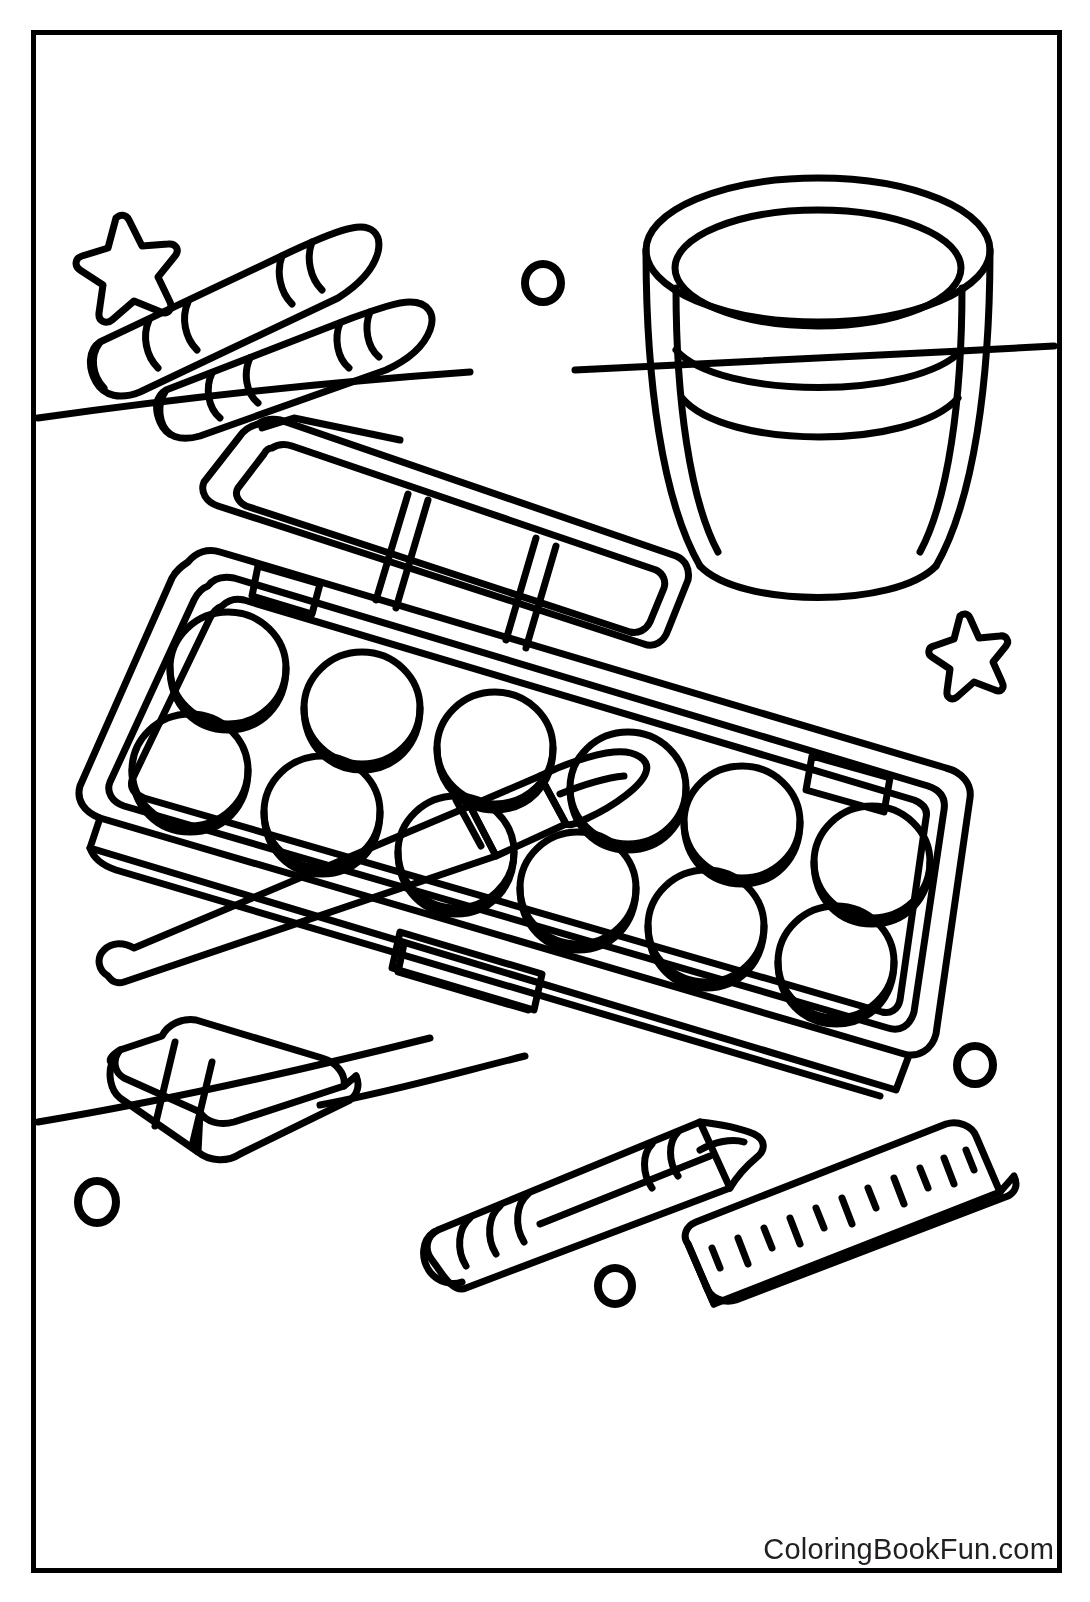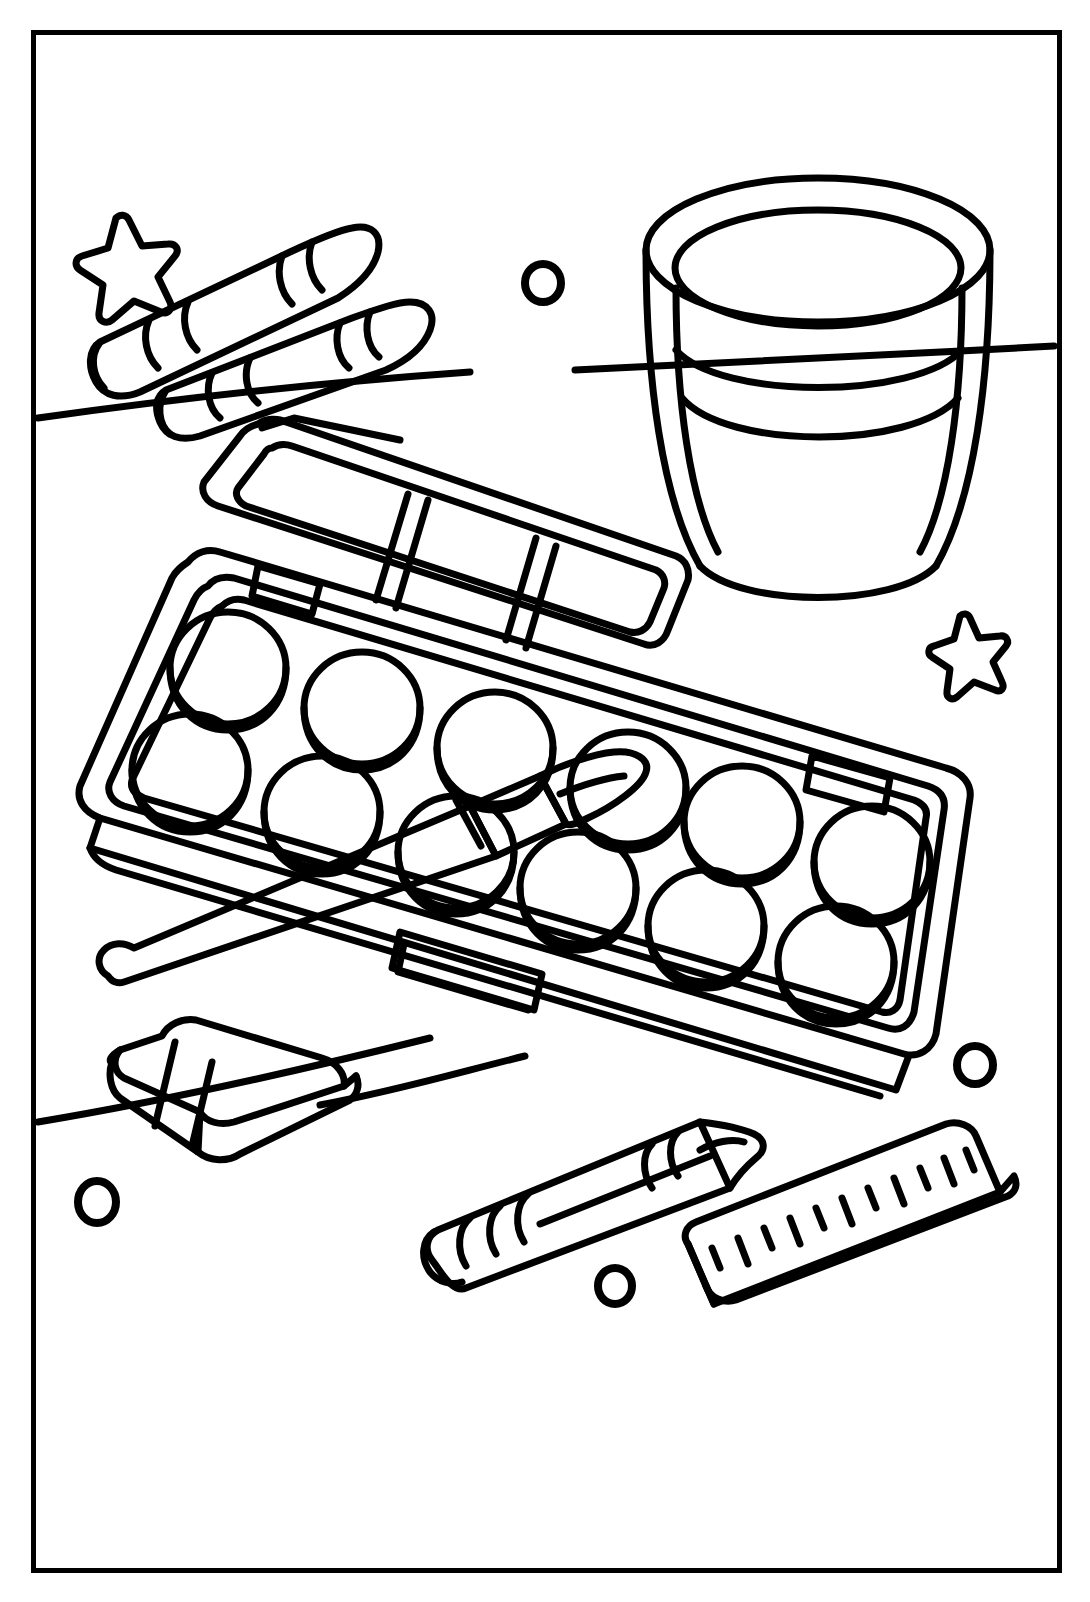--- a/index.html
+++ b/index.html
@@ -400,6 +400,7 @@
     </g>
   </svg>
 
+  <div class="watermark">ColoringBookFun.com</div>
 
 </div>
 

